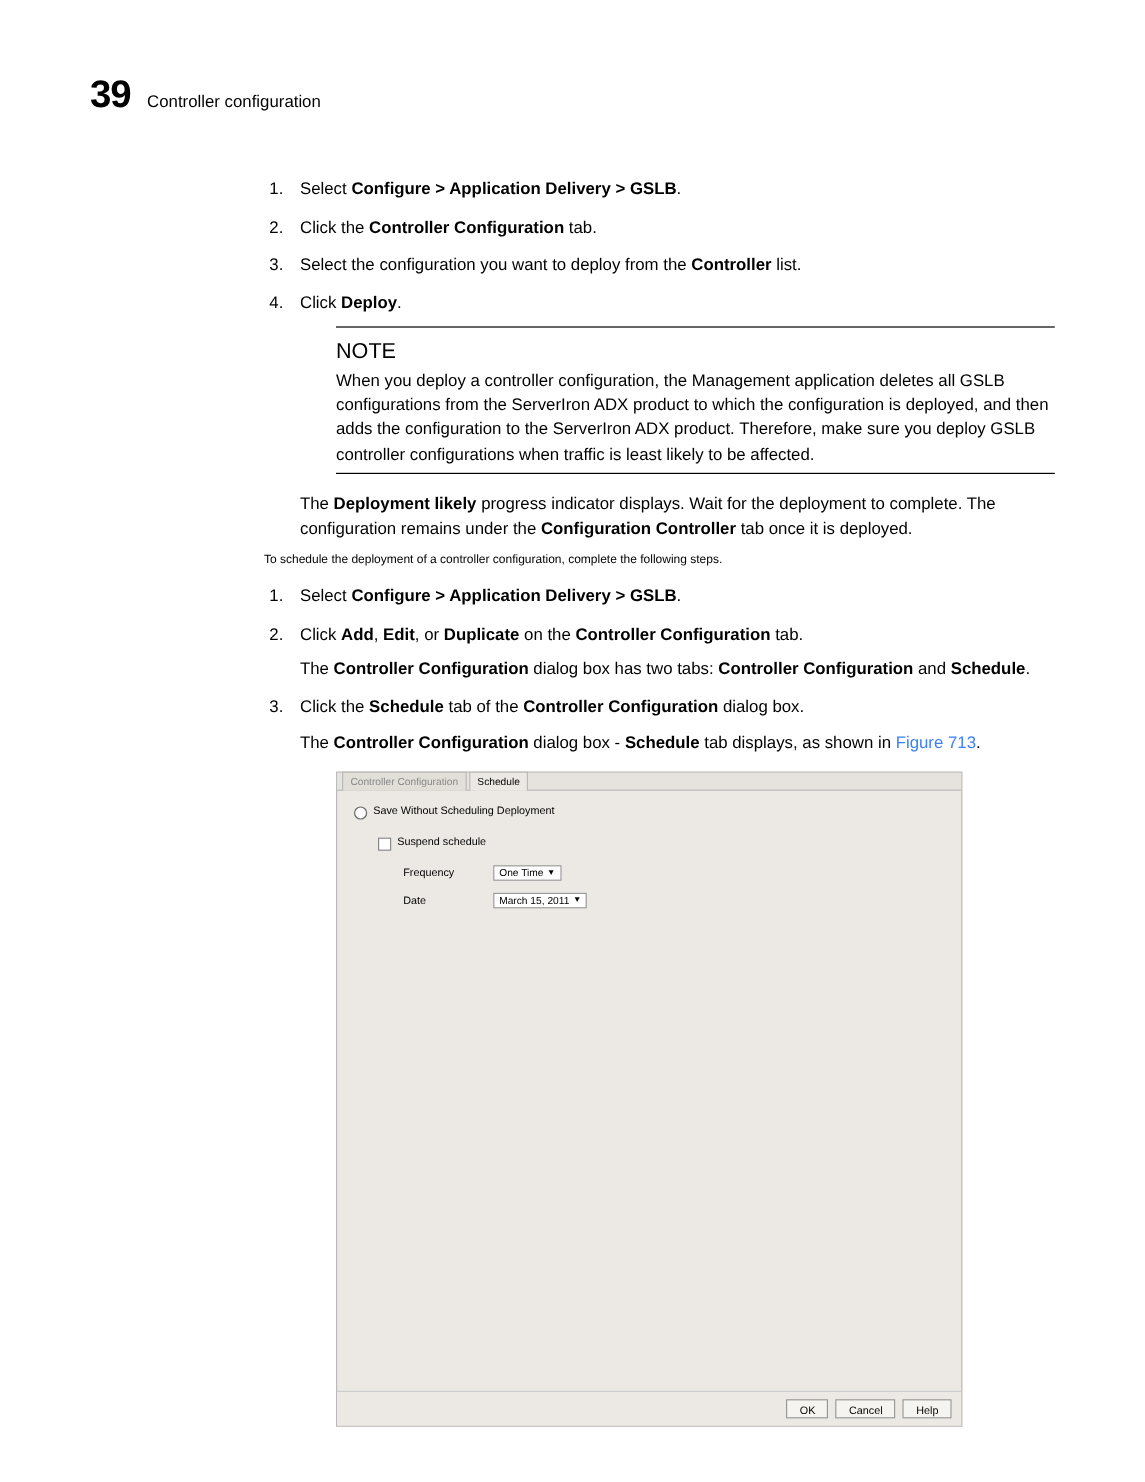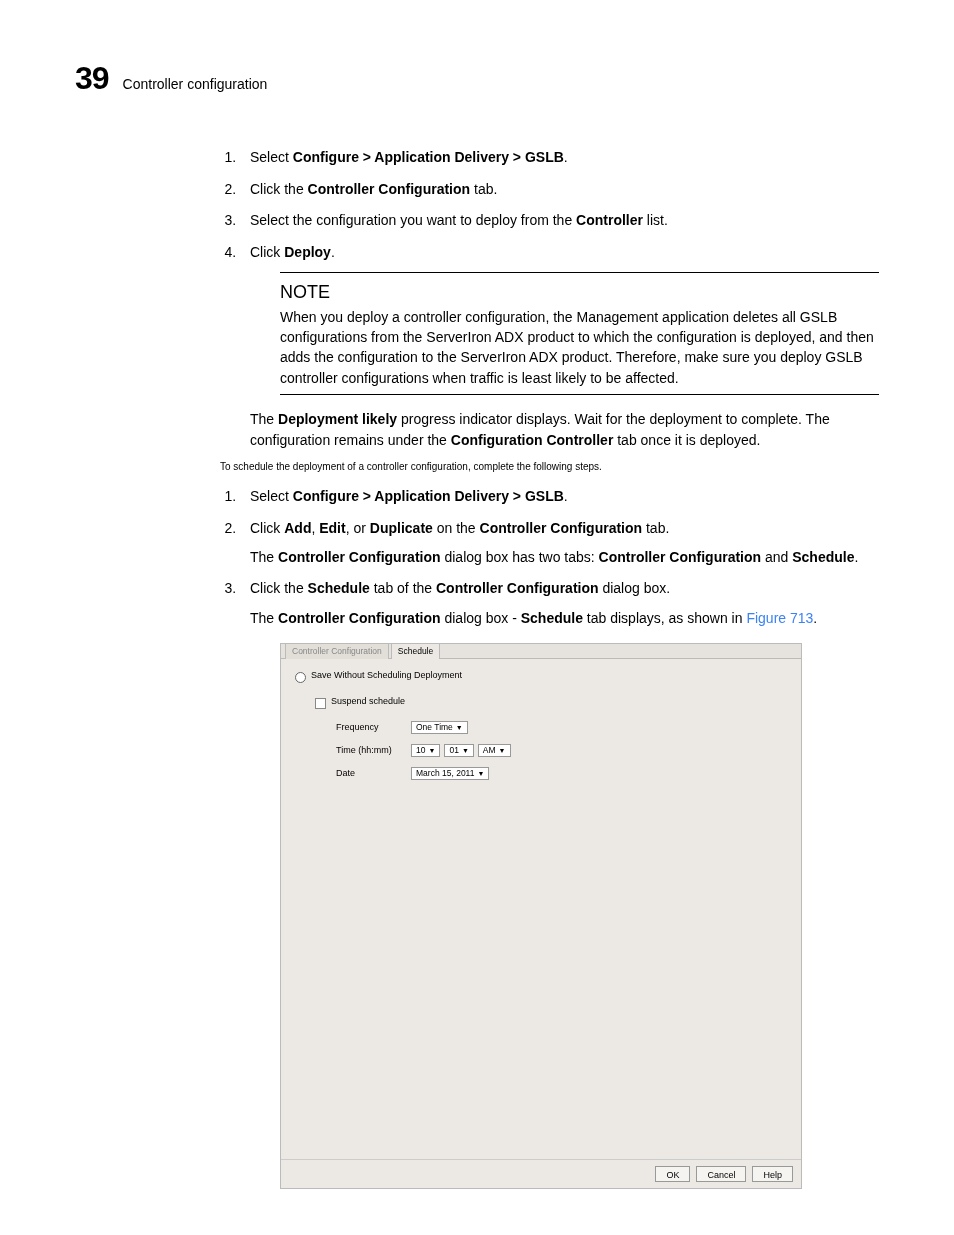--- a/index.html
+++ b/index.html
@@ -269,21 +269,6 @@
                 </span>
               </div>
 
-              <div class="field-row indent-2">
-                <span class="field-label">Time (hh:mm)</span>
-                <span class="dropdown">
-                  <span>10</span>
-                  <span class="arrow">▼</span>
-                </span>
-                <span class="dropdown">
-                  <span>01</span>
-                  <span class="arrow">▼</span>
-                </span>
-                <span class="dropdown">
-                  <span>AM</span>
-                  <span class="arrow">▼</span>
-                </span>
-              </div>
 
               <div class="field-row indent-2">
                 <span class="field-label">Date</span>

